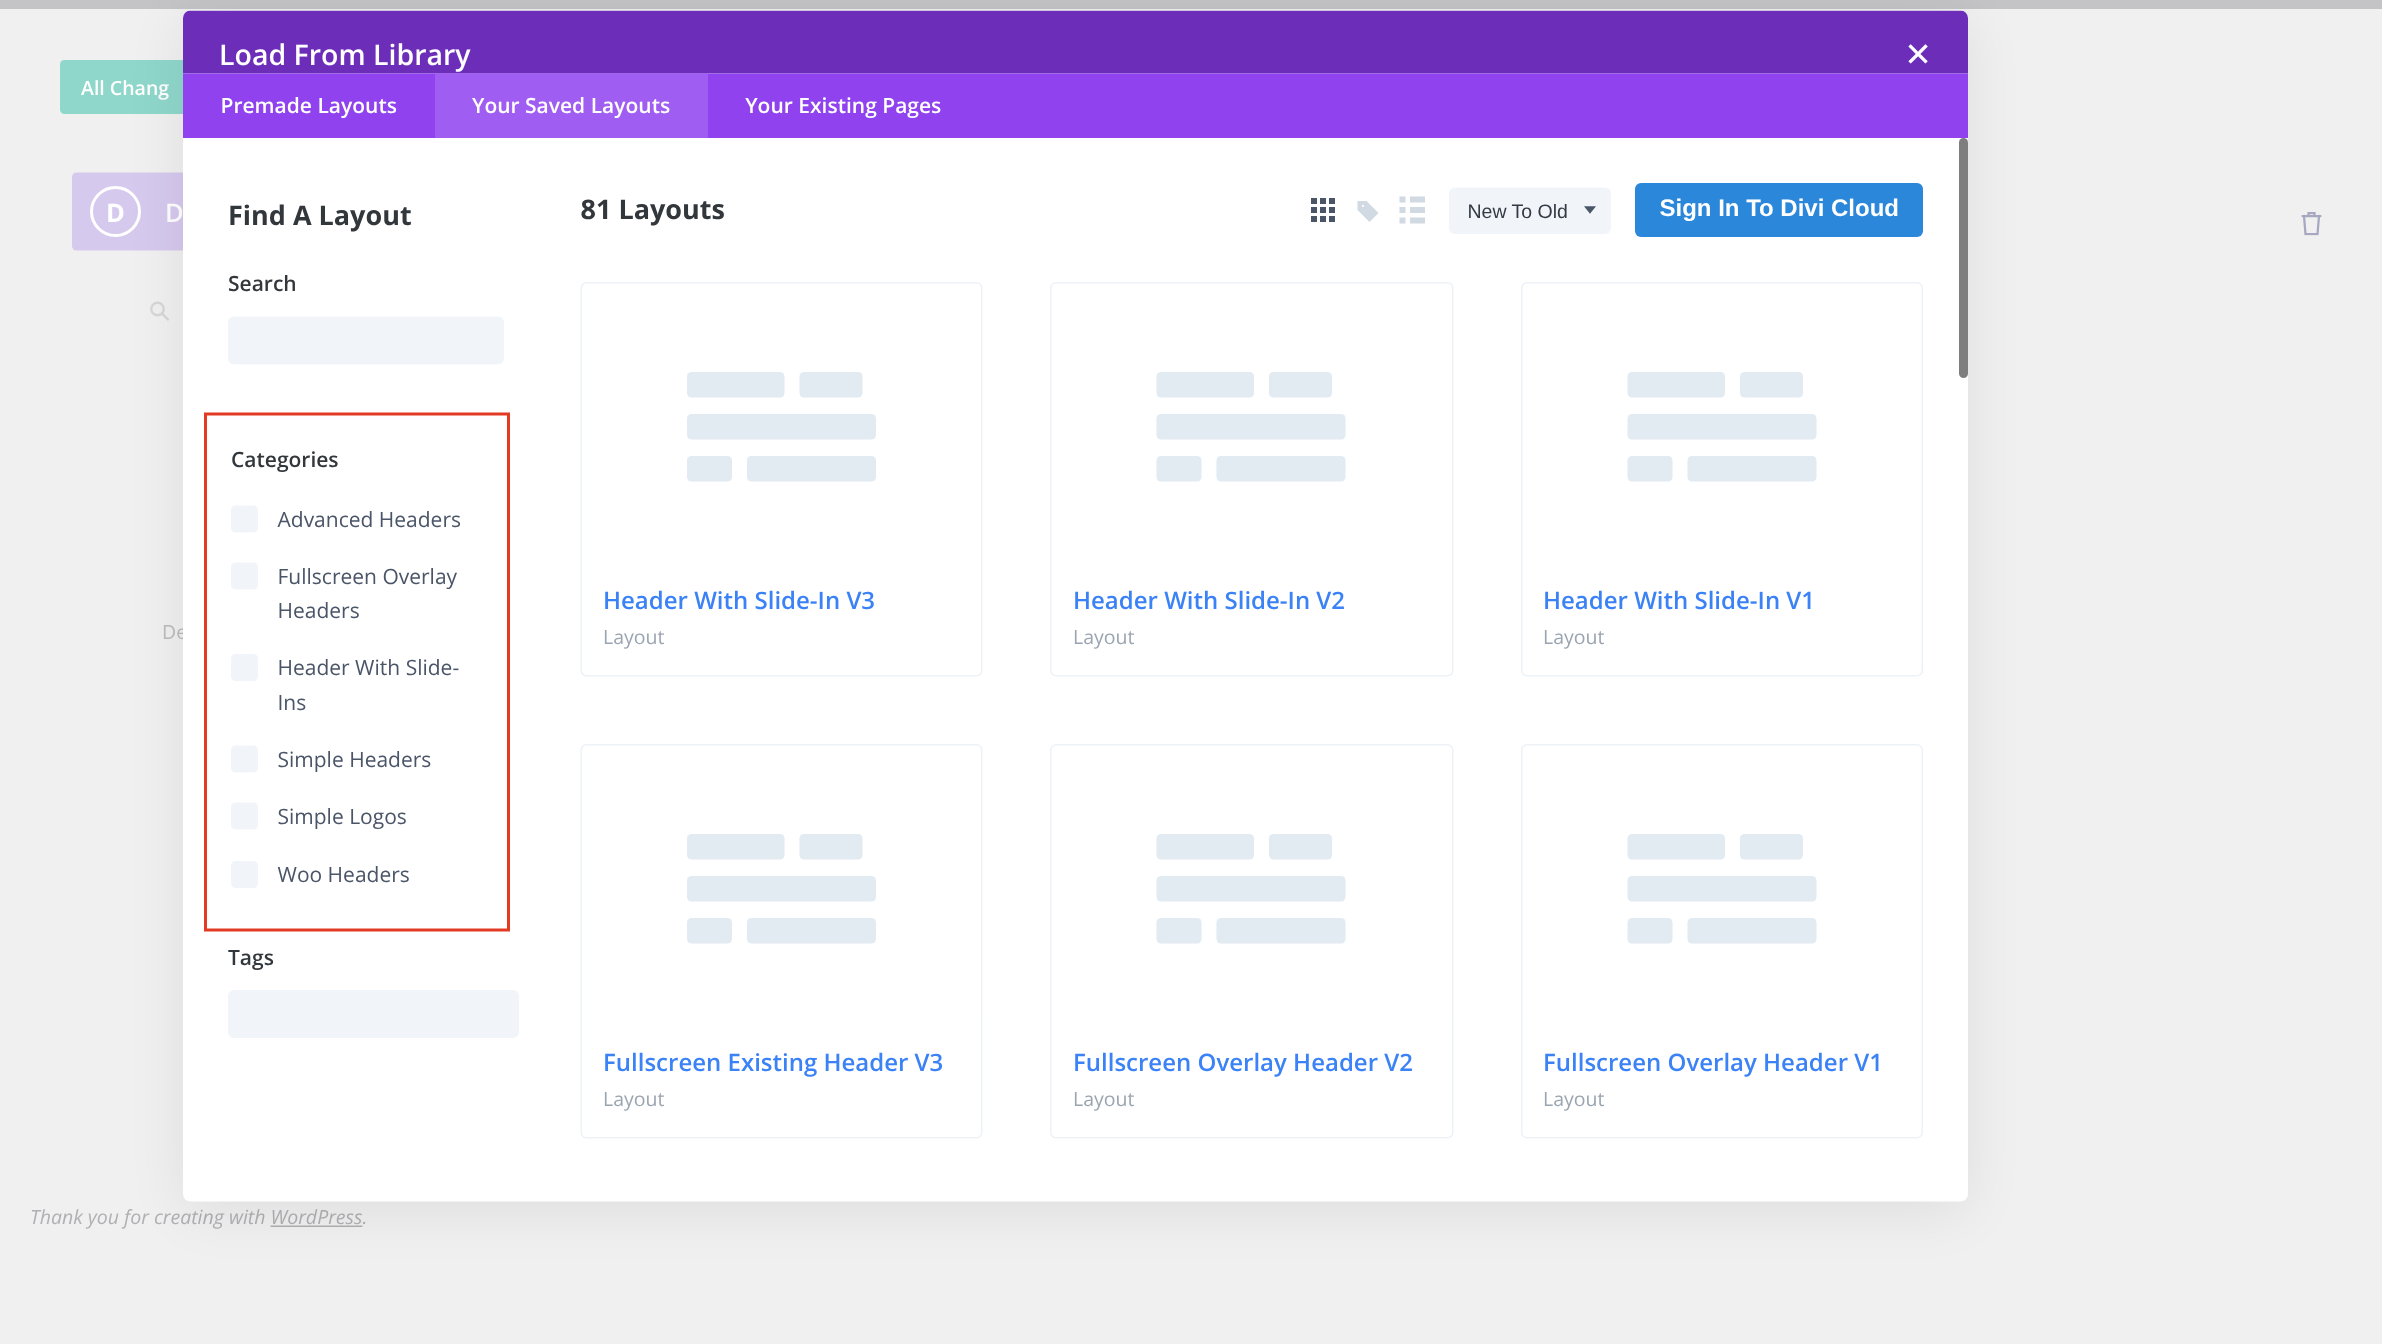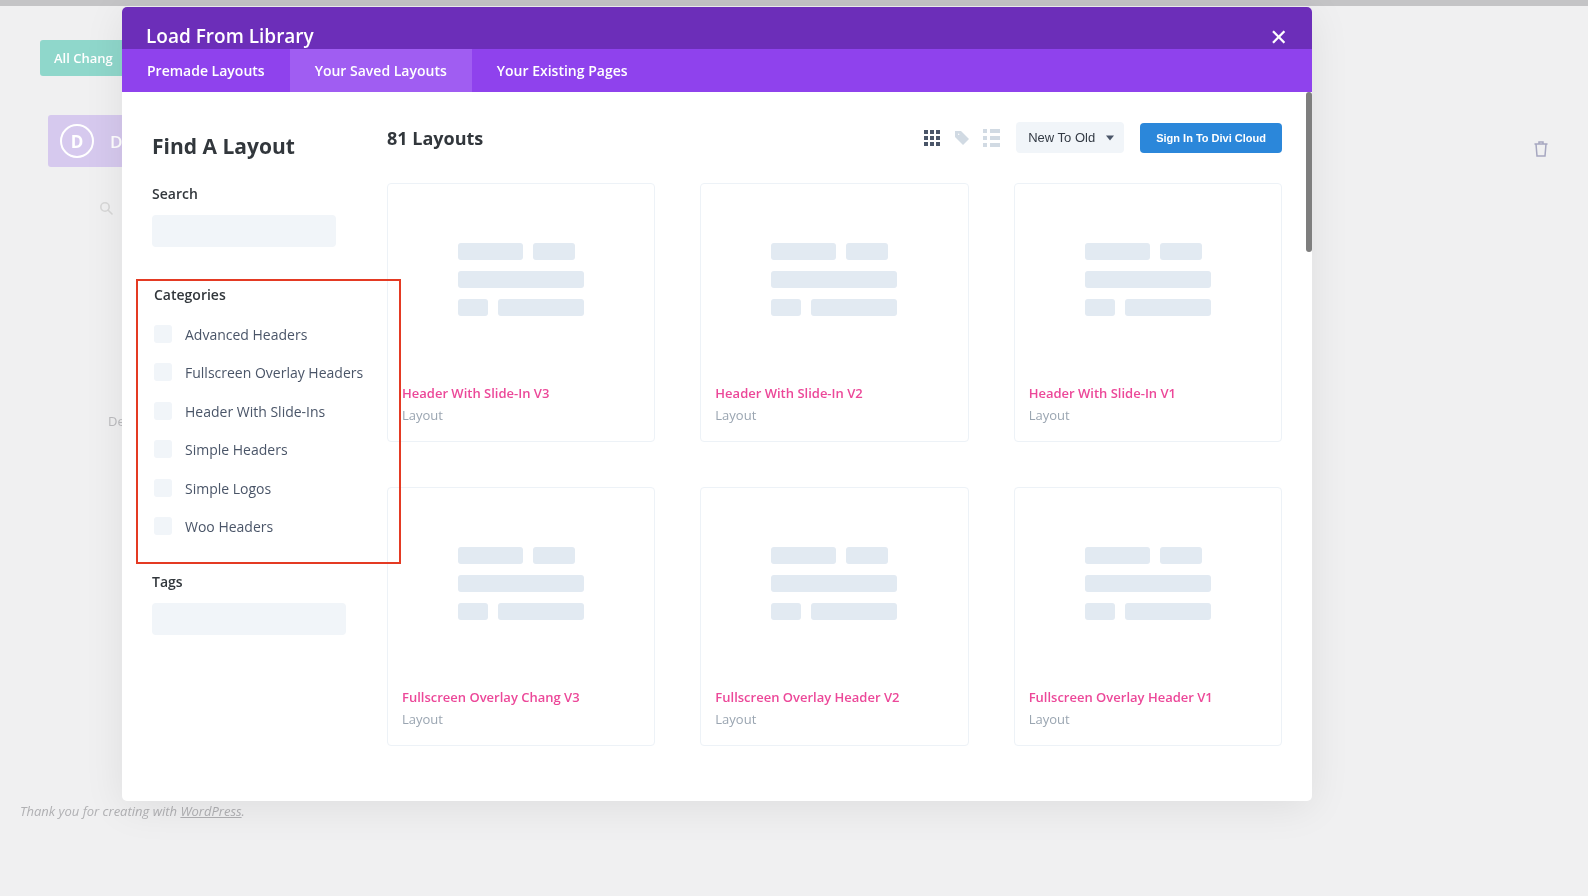--- a/index.html
+++ b/index.html
@@ -164,7 +164,7 @@
   overflow: visible;
 }
 .find-title {
-  font-size: 21px;
+  font-size: 18px;
   font-weight: 700;
   color: #32373c;
   margin-bottom: 24px;

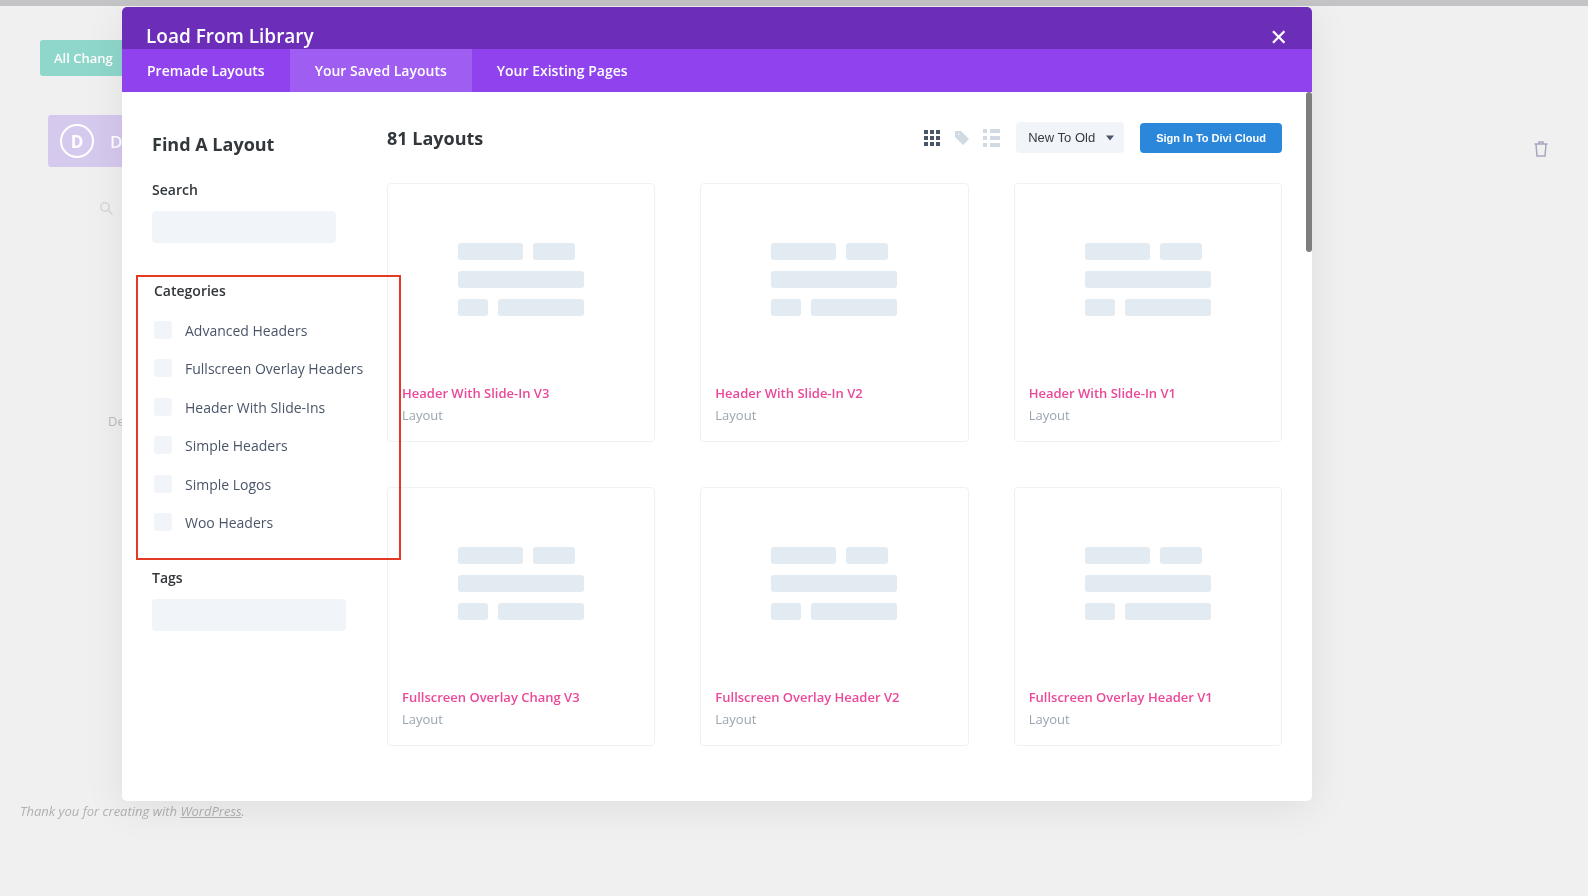--- a/index.html
+++ b/index.html
@@ -278,7 +278,7 @@
   color: #fff;
   border: none;
   padding: 9px 16px;
-  font-size: 11px;
+  font-size: 16px;
   font-weight: 600;
   border-radius: 4px;
   cursor: pointer;

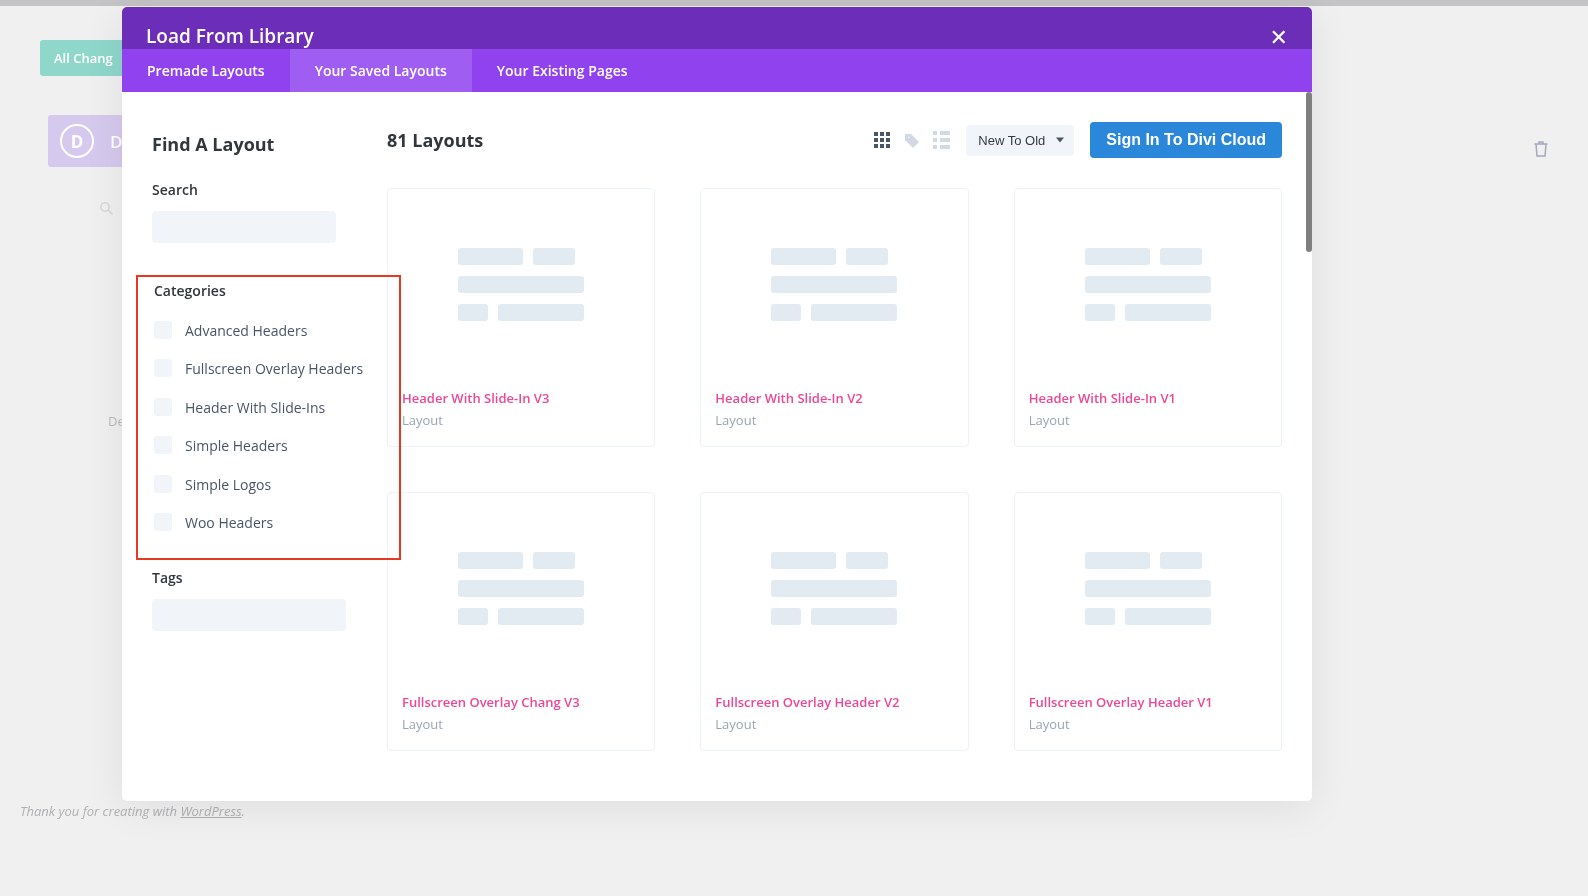--- a/index.html
+++ b/index.html
@@ -184,9 +184,9 @@
 }
 .cat-section {
   margin-left: -16px;
-  padding: 4px 14px 16px 16px;
+  padding: 20px 14px 16px 16px;
   border: 2.5px solid #e43a23;
-  width: 265px;
+  width: 204px;
   margin-bottom: 8px;
   margin-top: 32px;
 }

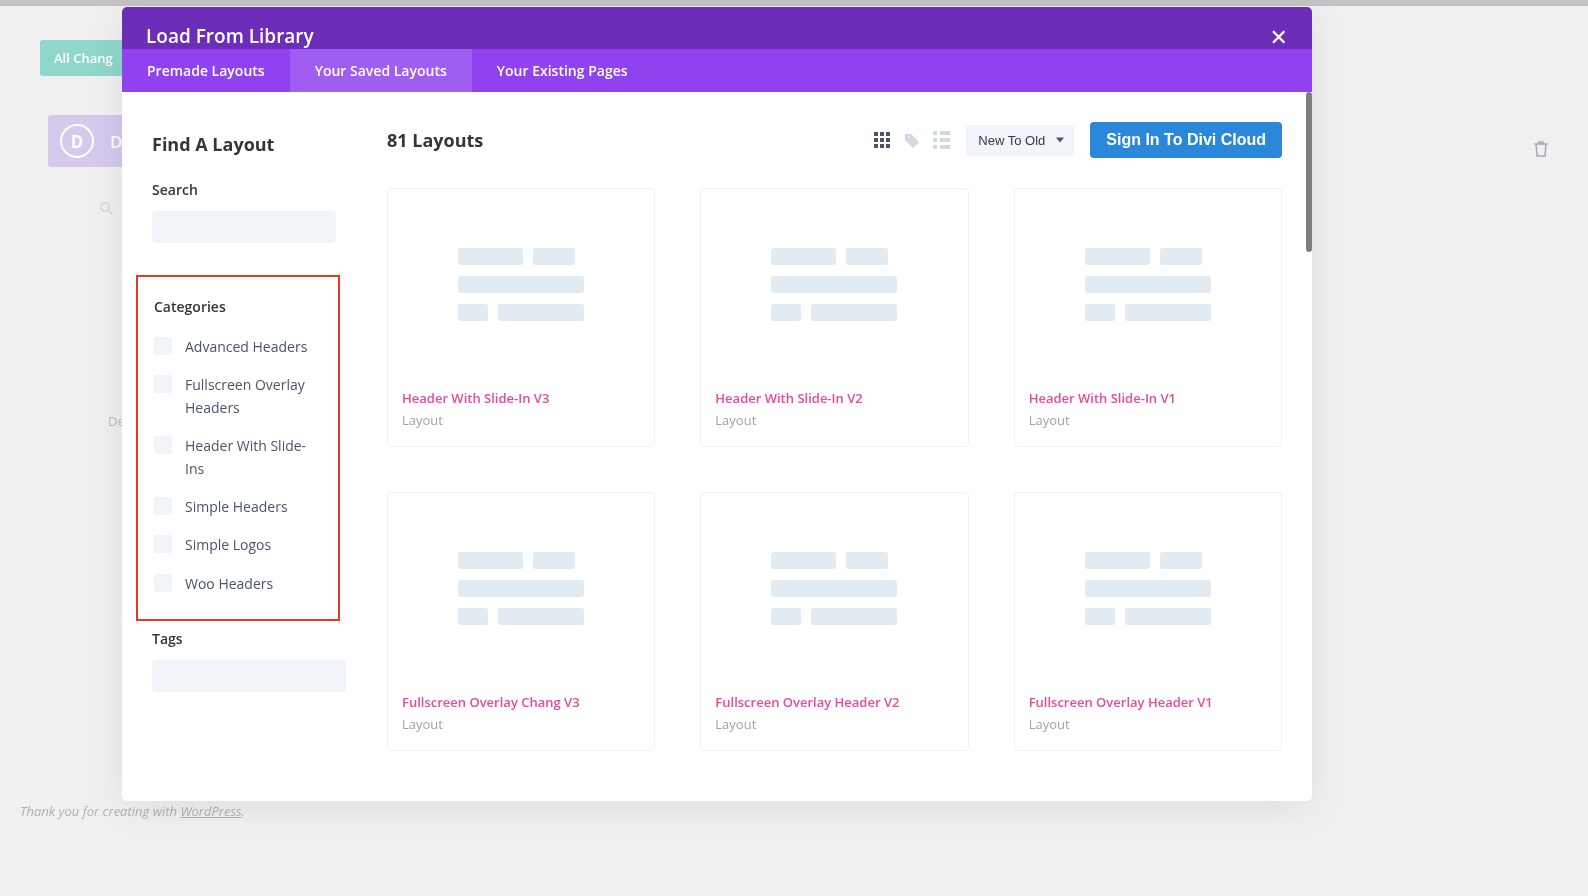--- a/index.html
+++ b/index.html
@@ -313,9 +313,9 @@
   padding: 10px 14px 17px;
 }
 .card-title {
-  font-size: 13px;
-  font-weight: 600;
-  color: #ec4899;
+  font-size: 16px;
+  font-weight: 600;
+  color: #3b82f6;
   margin-bottom: 4px;
 }
 .card-type {

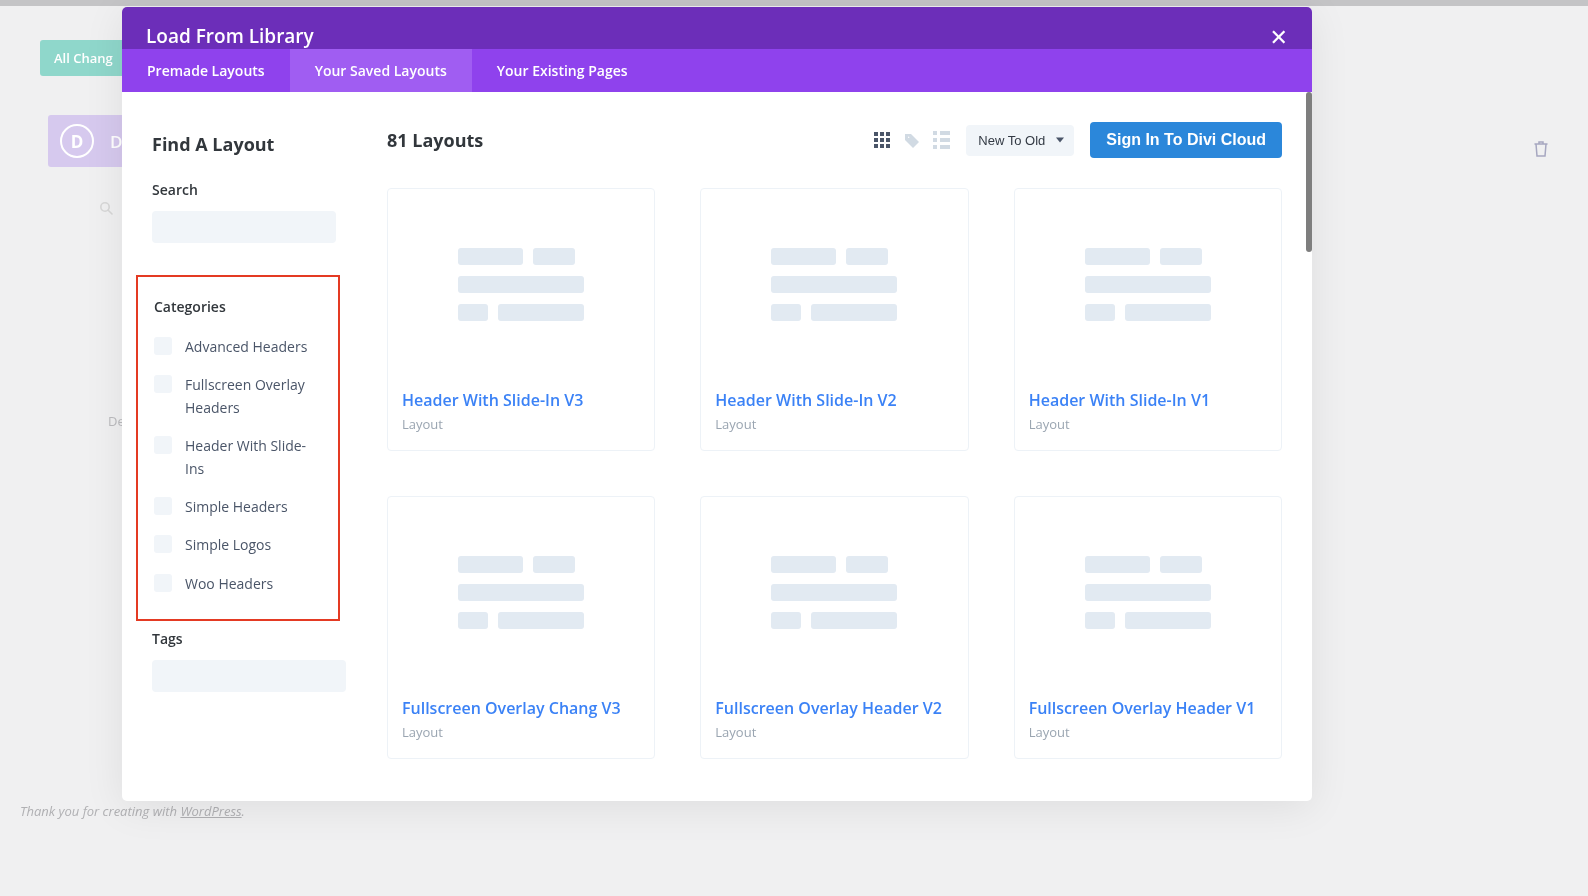--- a/index.html
+++ b/index.html
@@ -520,7 +520,7 @@
             </div>
           </div>
           <div class="card-meta">
-            <div class="card-title">Fullscreen Overlay Chang V3</div>
+            <div class="card-title">Fullscreen Existing Header V3</div>
             <div class="card-type">Layout</div>
           </div>
         </div>

